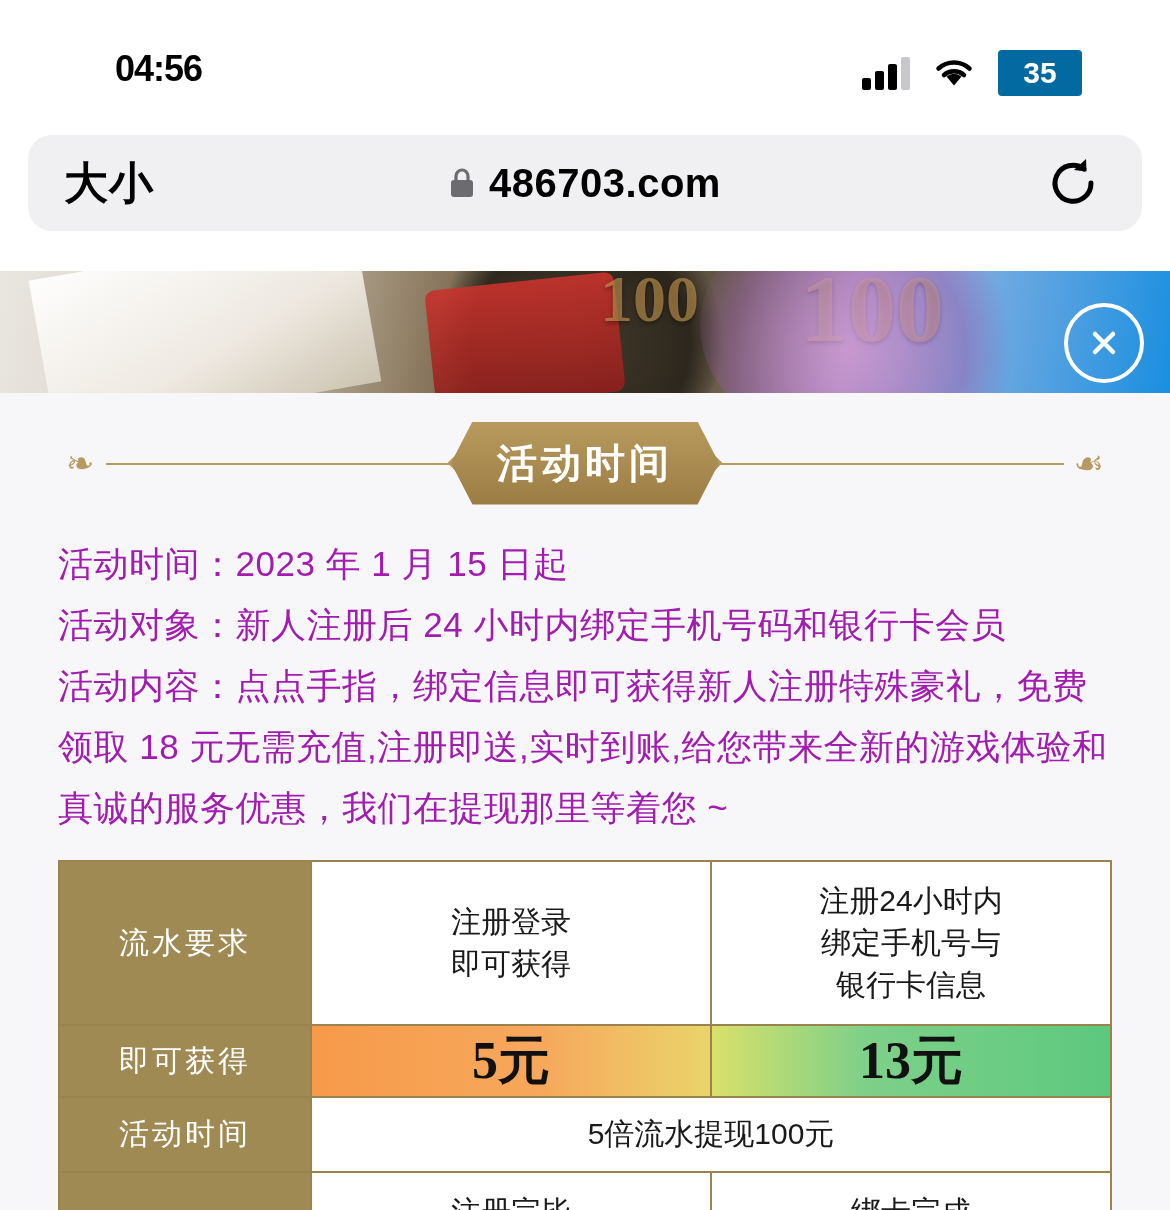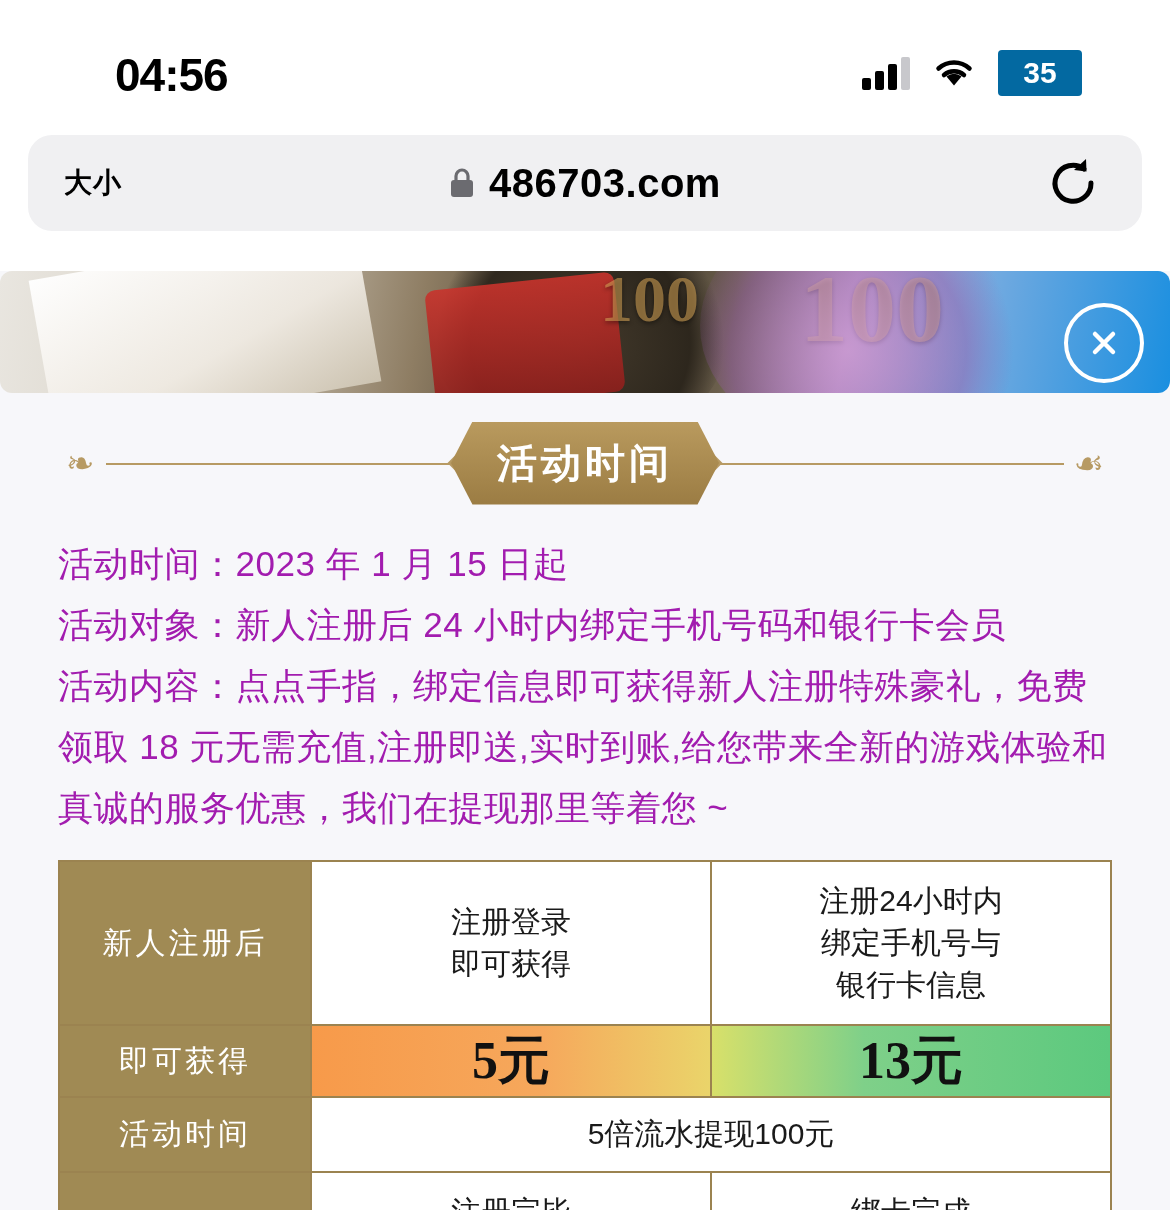--- a/index.html
+++ b/index.html
@@ -25,7 +25,7 @@
     position: absolute;
     left: 115px;
     top: 48px;
-    font-size: 46px;
+    font-size: 36px;
     font-weight: bold;
     letter-spacing: -1px;
     color: #000;

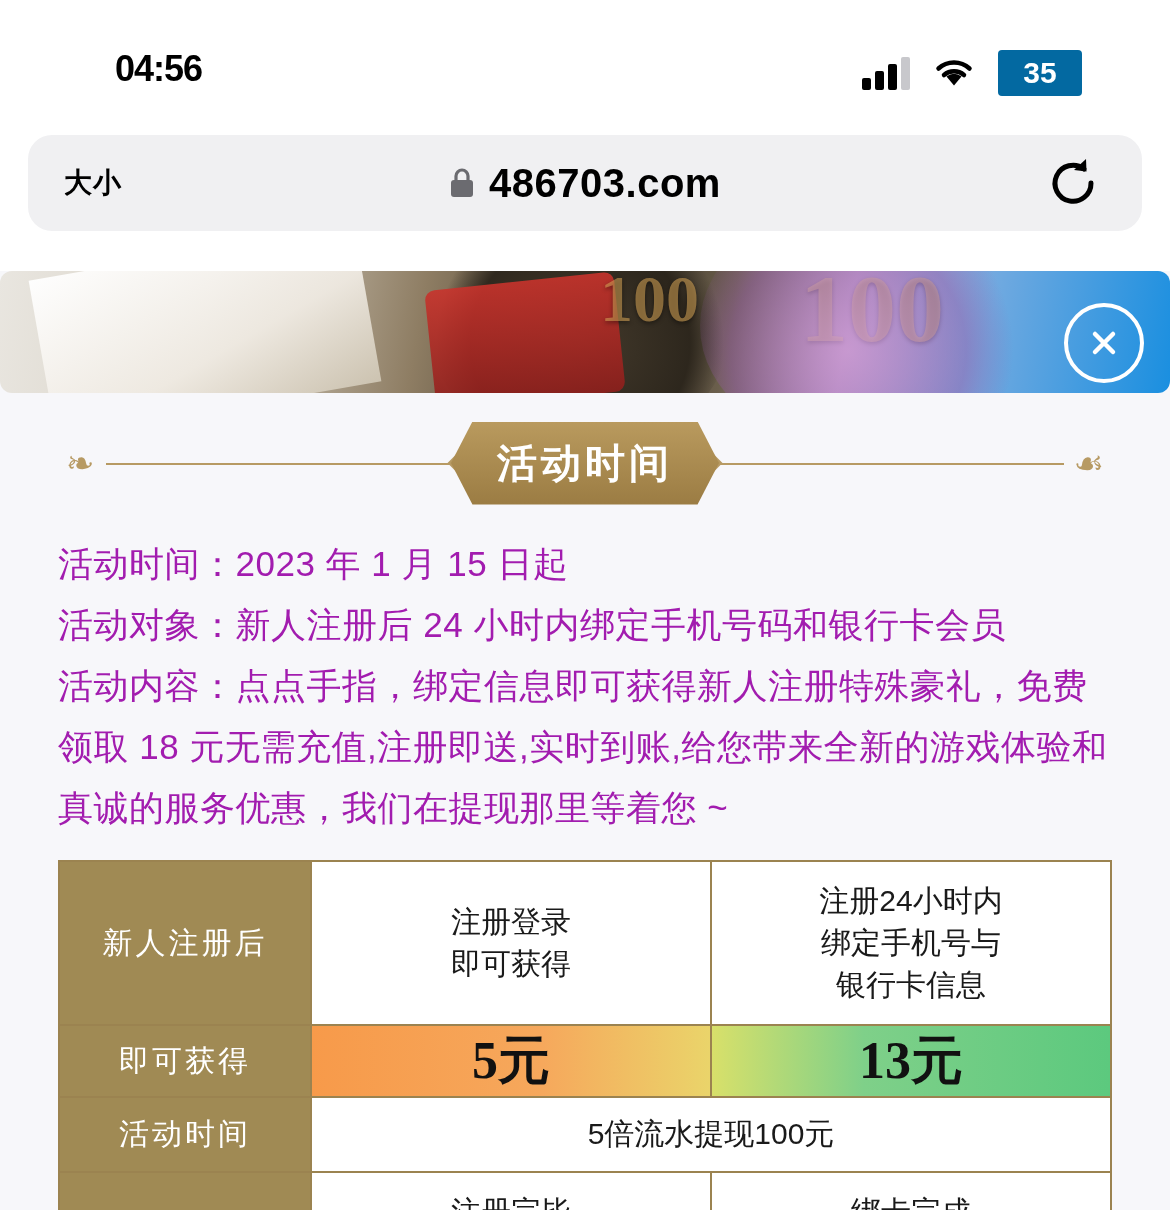--- a/index.html
+++ b/index.html
@@ -84,7 +84,7 @@
   .browser-left {
     position: absolute;
     left: 36px;
-    font-size: 28px;
+    font-size: 44px;
     font-weight: bold;
     color: #000;
     letter-spacing: 1px;

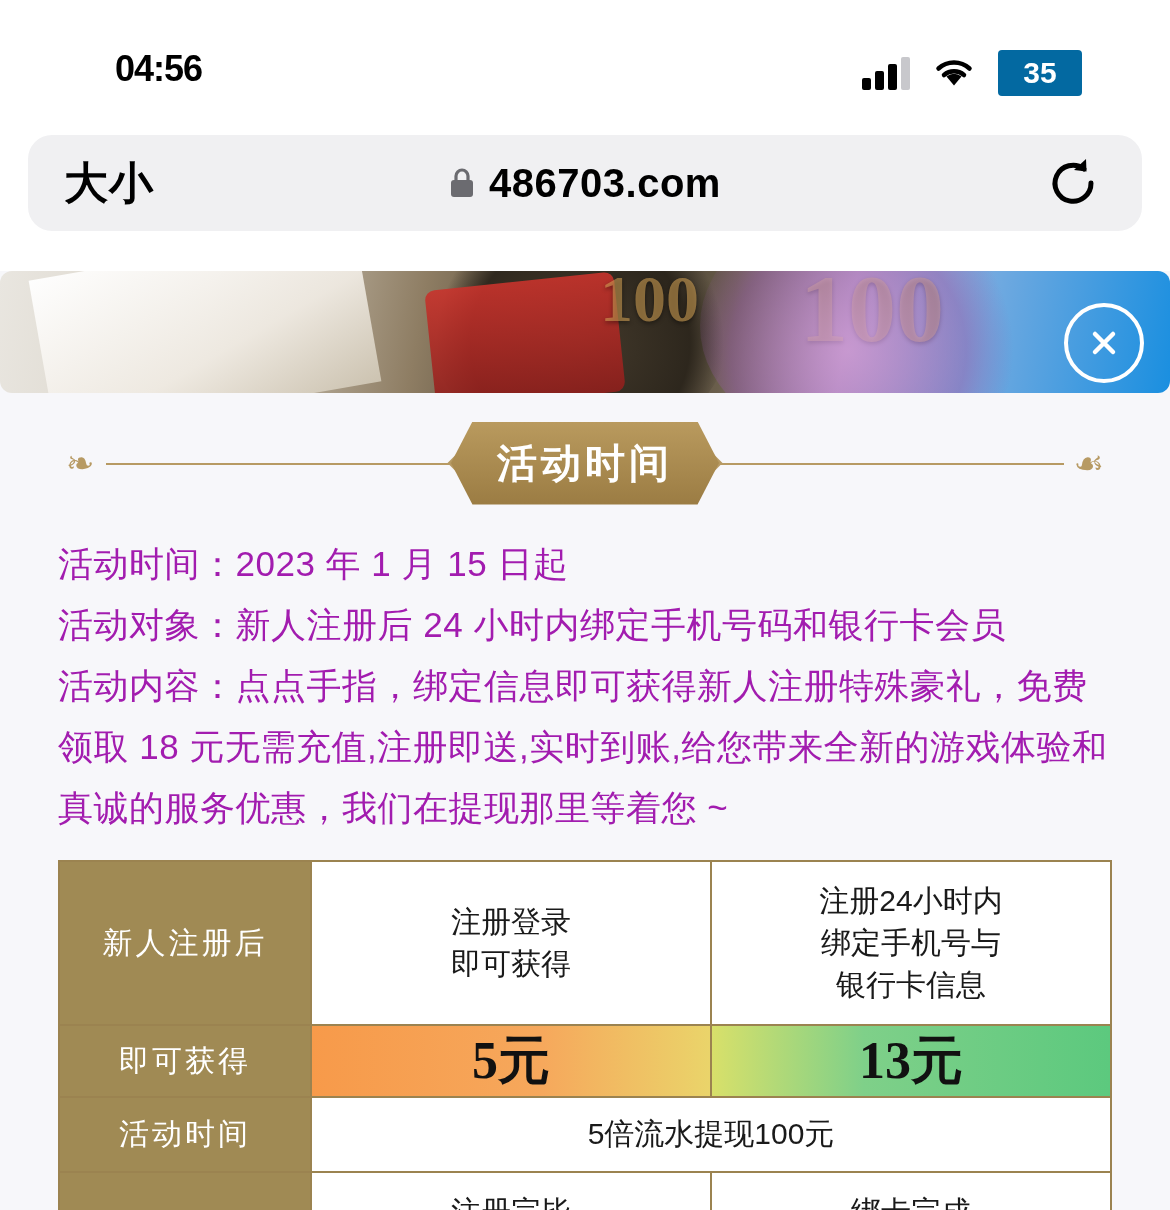--- a/index.html
+++ b/index.html
@@ -129,7 +129,6 @@
     overflow: hidden;
     background: linear-gradient(100deg, #e9e6e0 0%, #d8d2c6 18%, #8e7d63 36%,
                 #3a3226 52%, #6b5f4c 62%, #b79fc8 72%, #6fa9e0 84%, #1a8fe0 100%);
-    border-radius: 12px;
   }
   .hero::before {
     content: "";

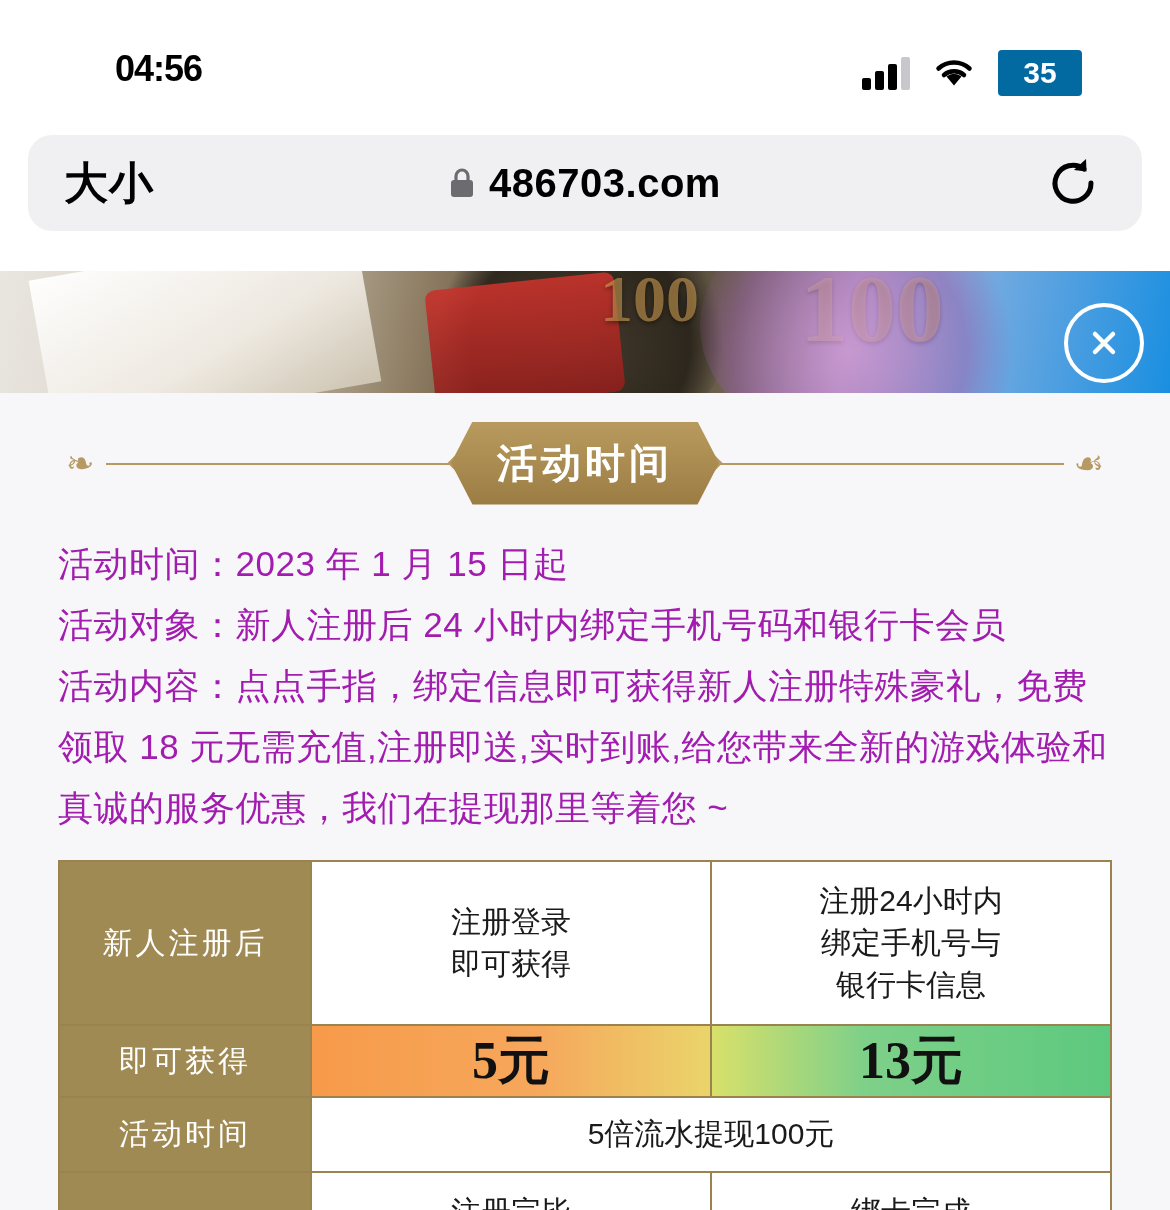--- a/index.html
+++ b/index.html
@@ -382,7 +382,7 @@
     <table class="promo-table">
       <tbody>
           <tr>
-        <td class="label-cell">新人注册后</td>
+        <td class="label-cell">流水要求</td>
         <td class="body-cell">注册登录<br>即可获得</td>
         <td class="body-cell">注册24小时内<br>绑定手机号与<br>银行卡信息</td>
       </tr>

